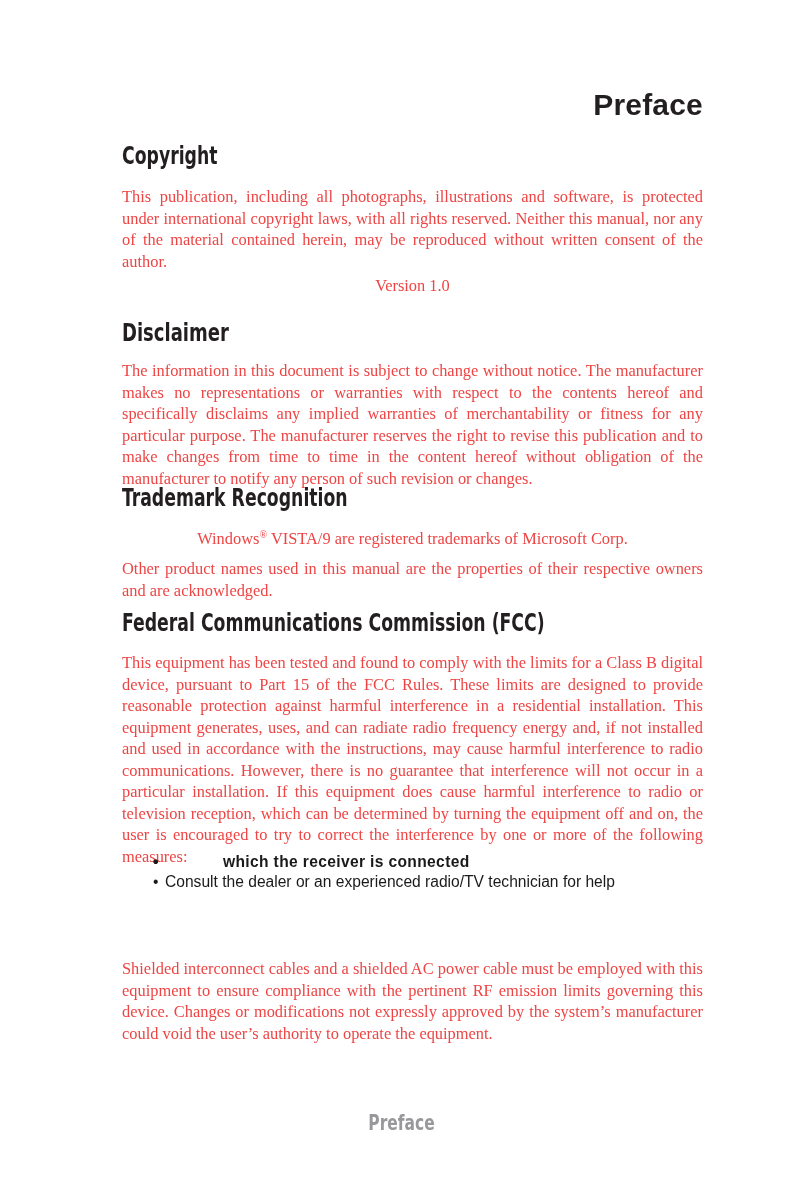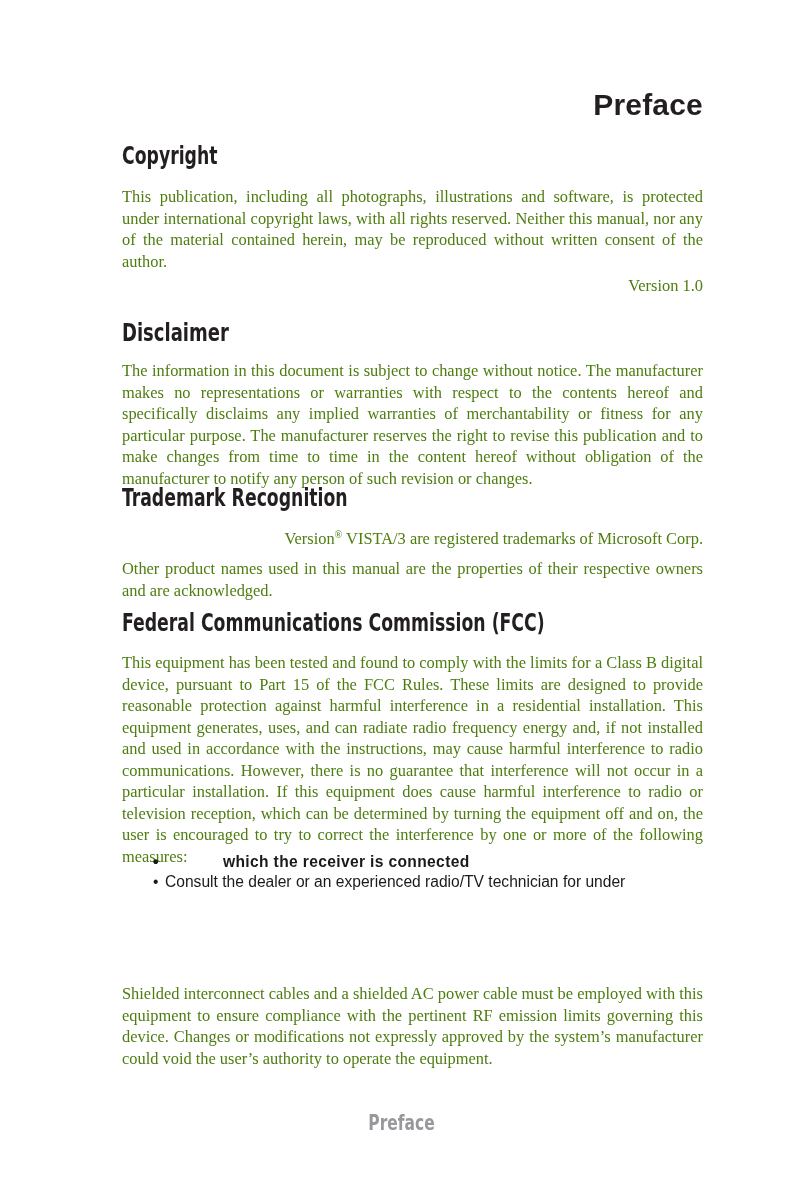--- a/index.html
+++ b/index.html
@@ -92,7 +92,7 @@
     line-height: 21.5px;
     text-align: justify;
     text-justify: inter-word;
-    color: #4d7c0f;
+    color: #ef4444;
     margin: 0;
   }
   .para.last-line-left {

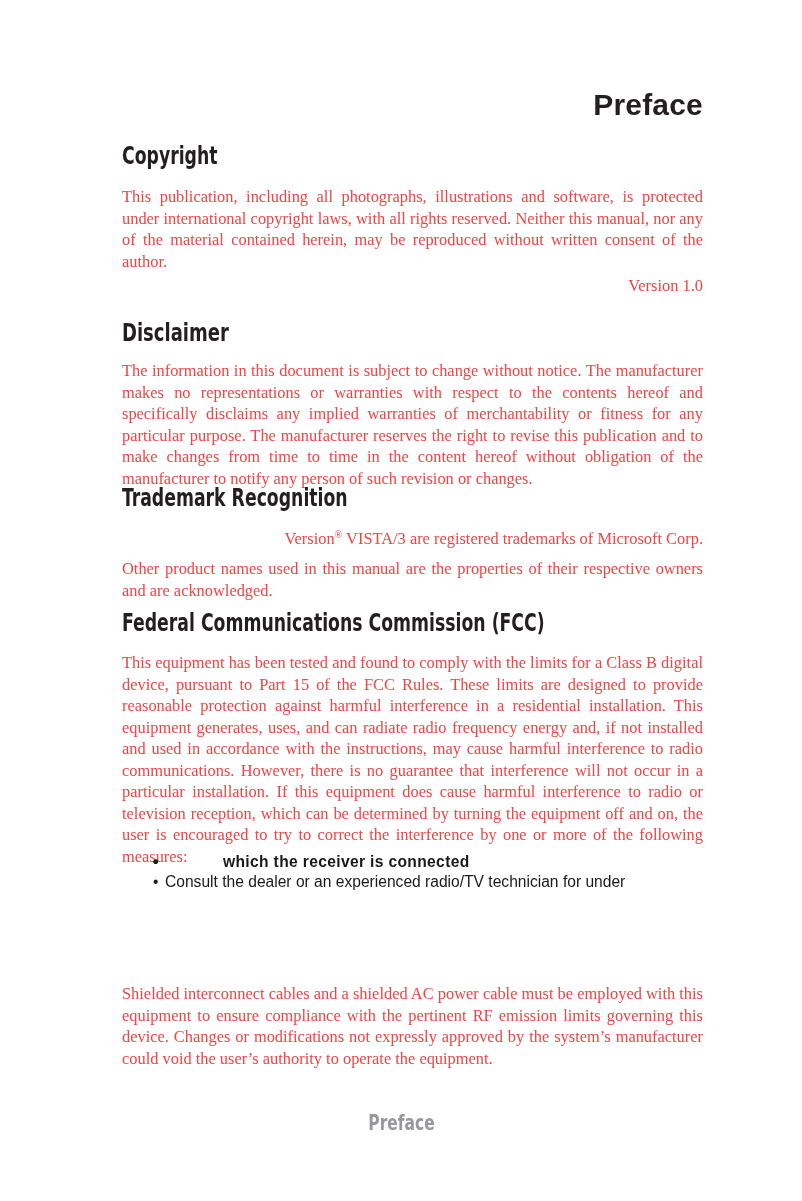--- a/index.html
+++ b/index.html
@@ -99,7 +99,7 @@
     text-align-last: left;
   }
   .para.nojust {
-    text-align: right;
+    text-align: center;
   }
 
   .p-copyright   { top: 186px; }

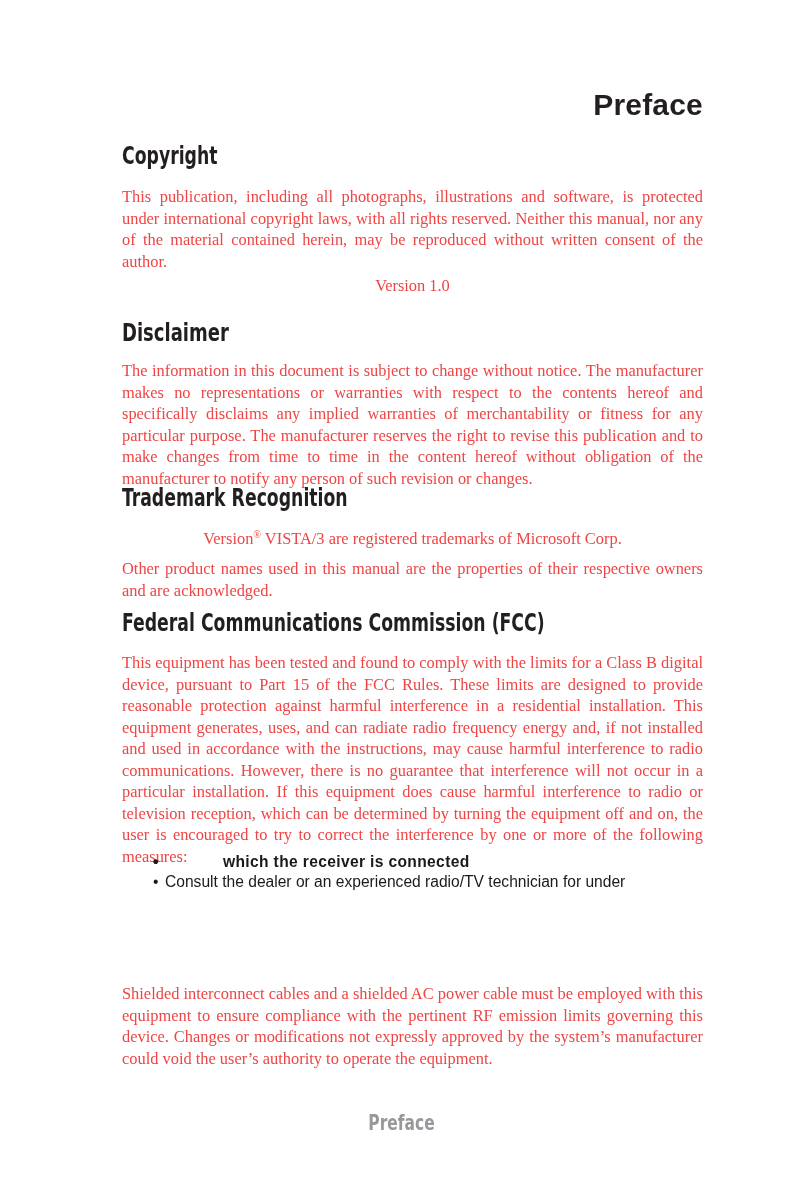--- a/index.html
+++ b/index.html
@@ -183,7 +183,7 @@
 
     <div class="h-sec h-trademark">Trademark Recognition</div>
 
-    <p class="para p-windows nojust"><span>Version</span><sup class="reg">®</sup><span> VISTA/3 are registered trademarks of Microsoft Corp.</span></p>
+    <p class="para p-windows nojust"><span>Windows</span><sup class="reg">®</sup><span> VISTA/3 are registered trademarks of Microsoft Corp.</span></p>
 
     <p class="para p-other last-line-left">Other product names used in this manual are the properties of their respective owners and are acknowledged.</p>
 

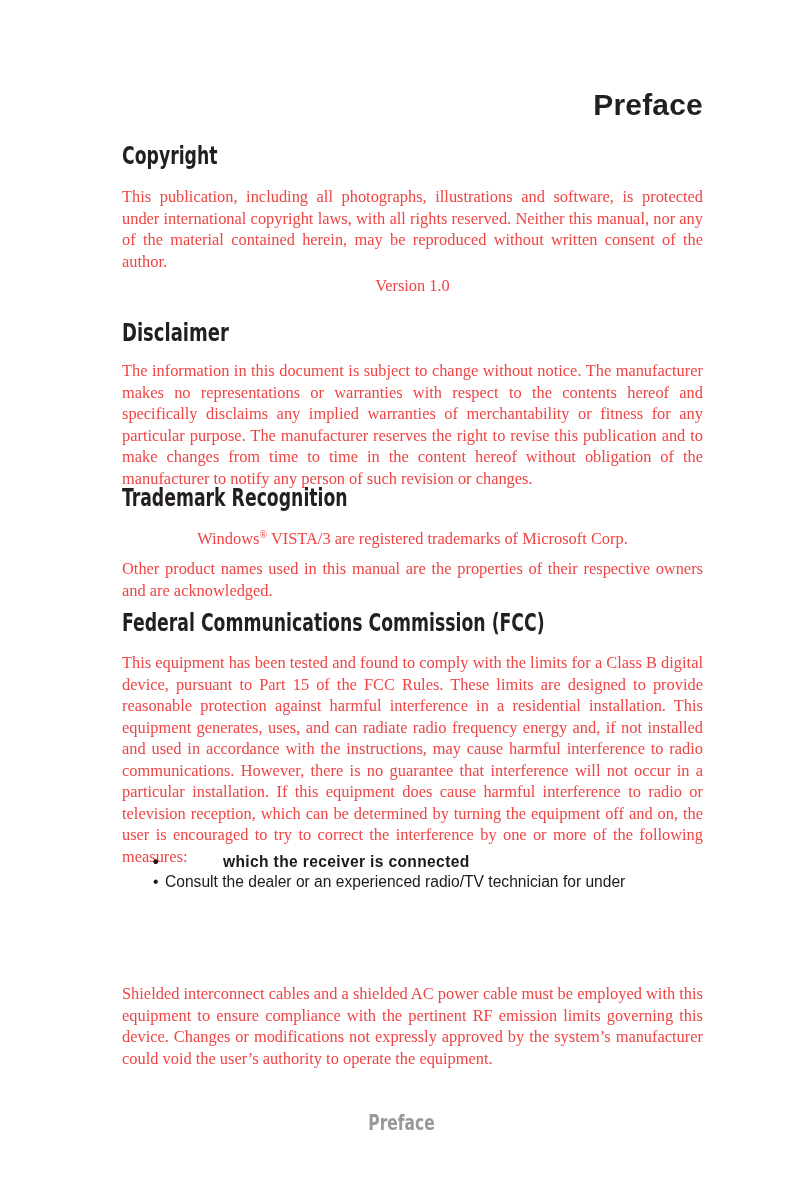--- a/index.html
+++ b/index.html
@@ -183,7 +183,7 @@
 
     <div class="h-sec h-trademark">Trademark Recognition</div>
 
-    <p class="para p-windows nojust"><span>Windows</span><sup class="reg">®</sup><span> VISTA/3 are registered trademarks of Microsoft Corp.</span></p>
+    <p class="para p-windows nojust"><span>Windows</span><sup class="reg">®</sup><span> VISTA/9 are registered trademarks of Microsoft Corp.</span></p>
 
     <p class="para p-other last-line-left">Other product names used in this manual are the properties of their respective owners and are acknowledged.</p>
 

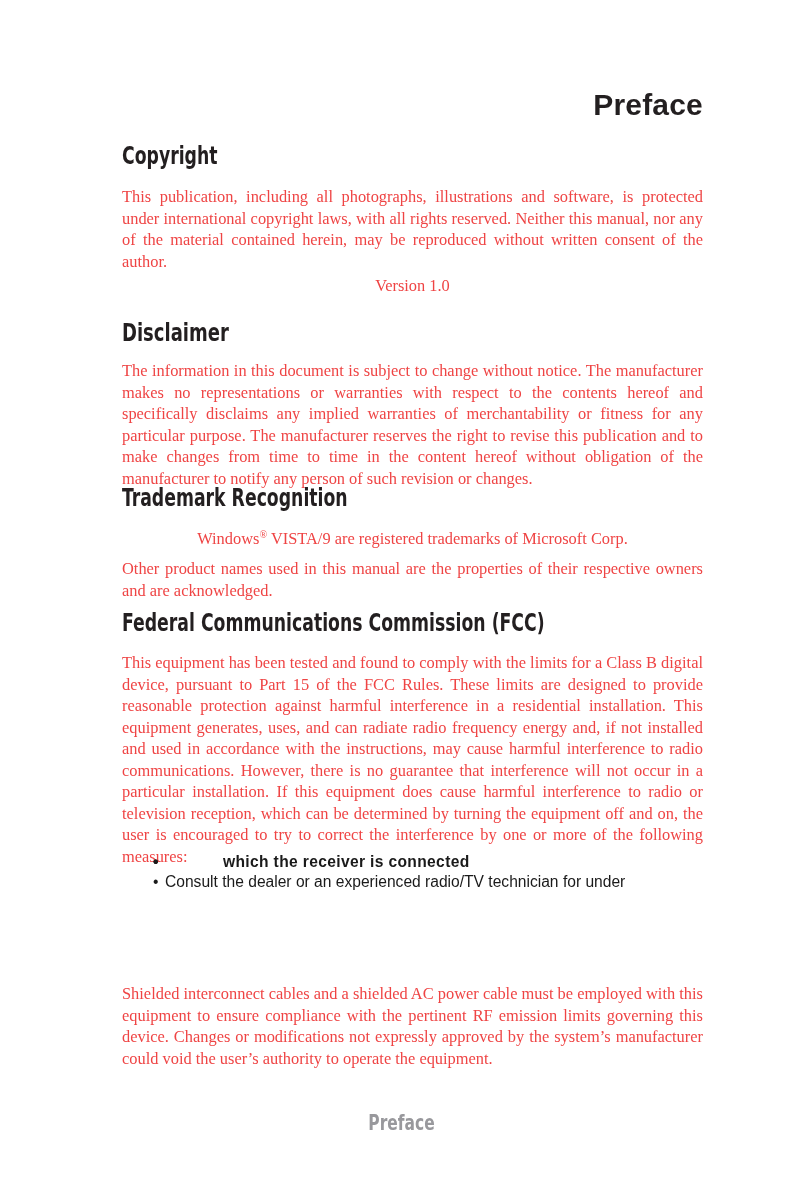--- a/index.html
+++ b/index.html
@@ -204,7 +204,7 @@
       </div>
       <div class="bullet-row">
         <span class="bullet-dot">•</span>
-        <span>Consult the dealer or an experienced radio/TV technician for under</span>
+        <span>Consult the dealer or an experienced radio/TV technician for help</span>
       </div>
     </div>
 

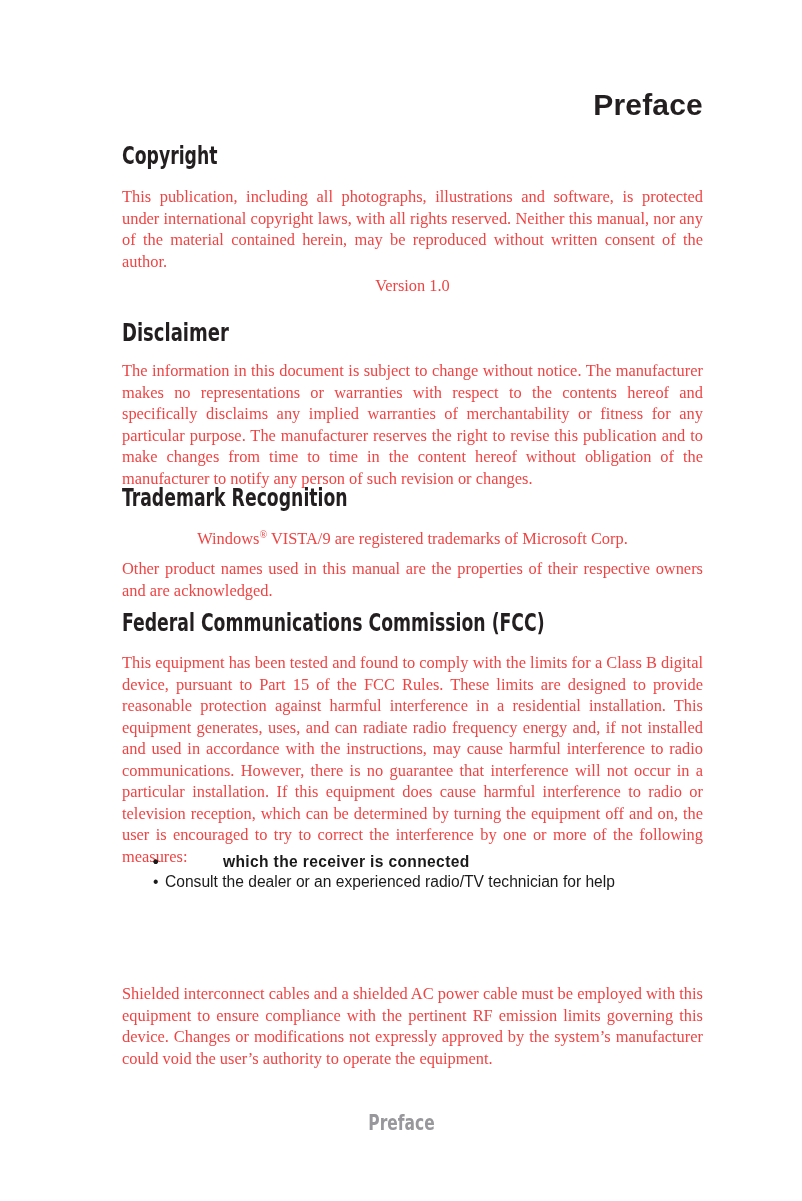--- a/index.html
+++ b/index.html
@@ -108,7 +108,7 @@
   .p-windows     { top: 528px; }
   .p-other       { top: 558px; }
   .p-fcc         { top: 652px; }
-  .p-shielded    { top: 983px; }
+  .p-shielded    { top: 958px; }
 
   sup.reg {
     font-size: 0.62em;

